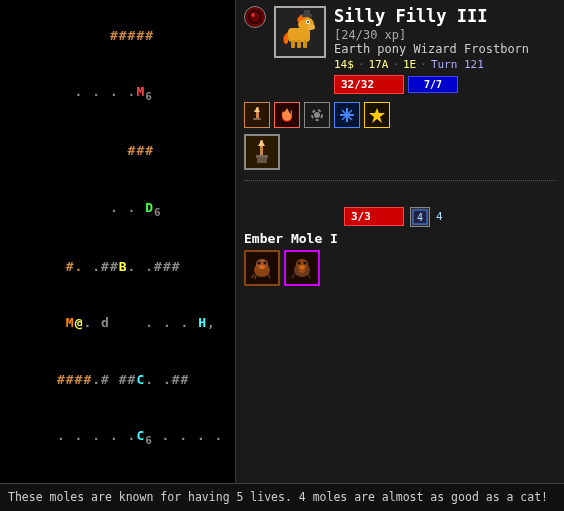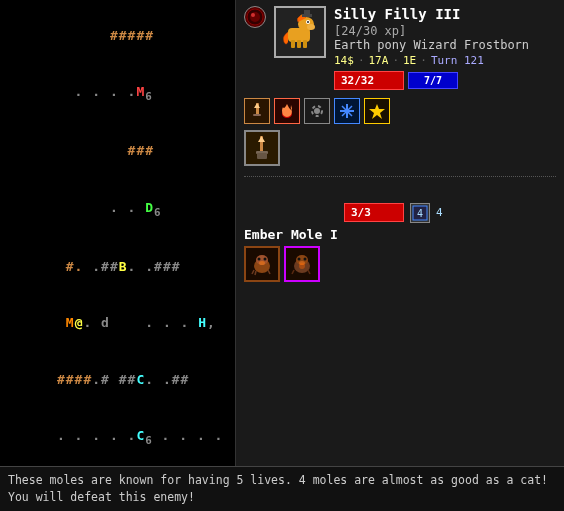--- a/index.html
+++ b/index.html
@@ -86,7 +86,7 @@
 
     .char-name {
       color: #fff;
-      font-size: 14px;
+      font-size: 17px;
       font-weight: bold;
       margin-bottom: 2px;
     }

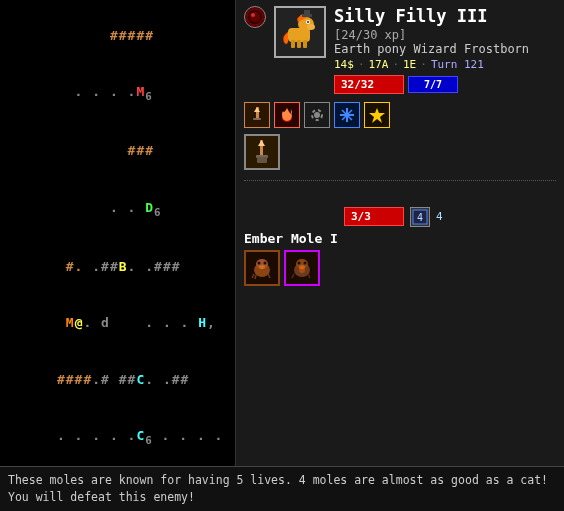--- a/index.html
+++ b/index.html
@@ -476,7 +476,6 @@
 
 <div class="bottom-message">
   <div>These moles are known for having 5 lives. 4 moles are almost as good as a cat!</div>
-  <div>You will defeat this enemy!</div>
 </div>
 
 </body></html>

